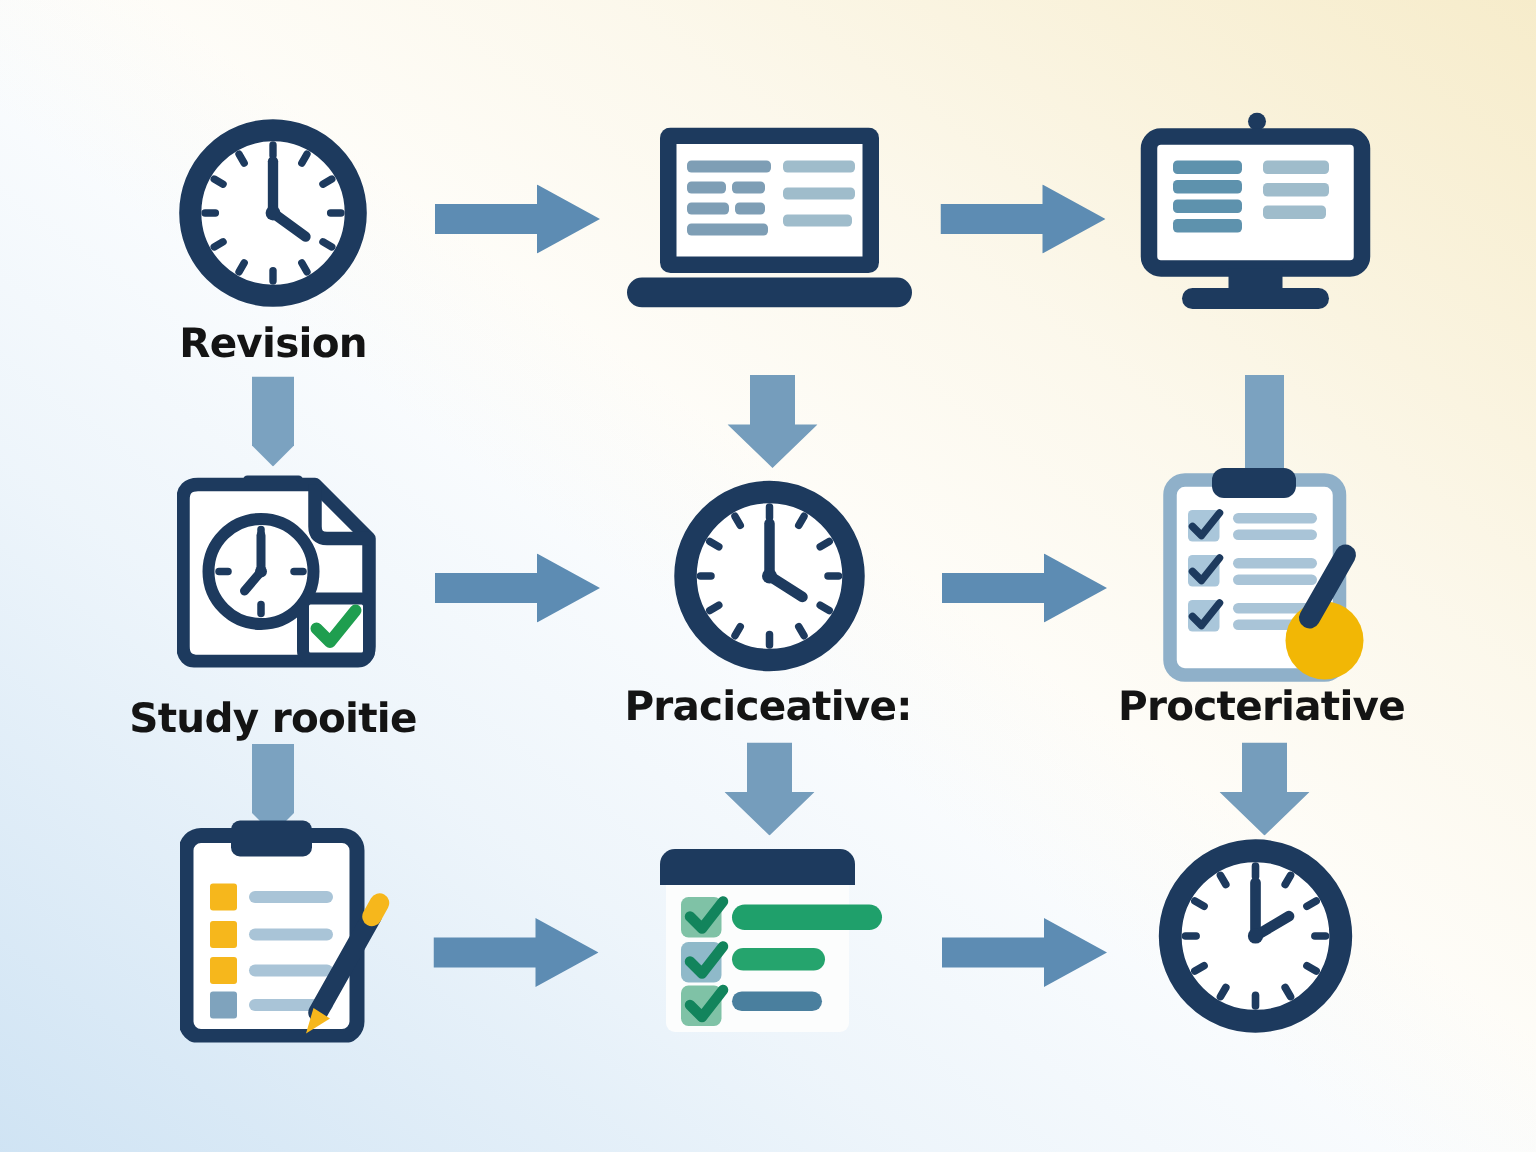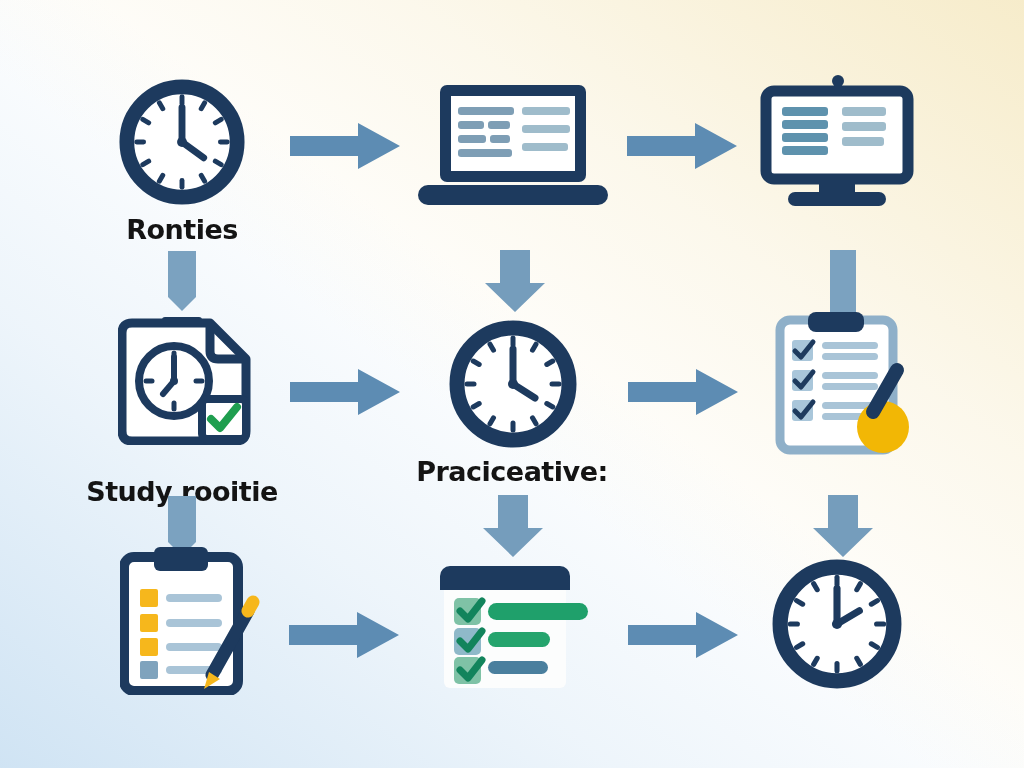--- a/index.html
+++ b/index.html
@@ -46,7 +46,7 @@
       <circle cx="66" cy="66" r="5" fill="#1d3a5e"></circle>
     </svg>
   </div>
-  <div class="label" style="left:57px;top:214px;width:250px;">Ronties</div>
+  <div class="label" style="left:57px;top:214px;width:250px;">Revision</div>
 
   <div class="node" style="left:418px;top:85px;">
     <svg width="190" height="120" viewBox="0 0 190 120">

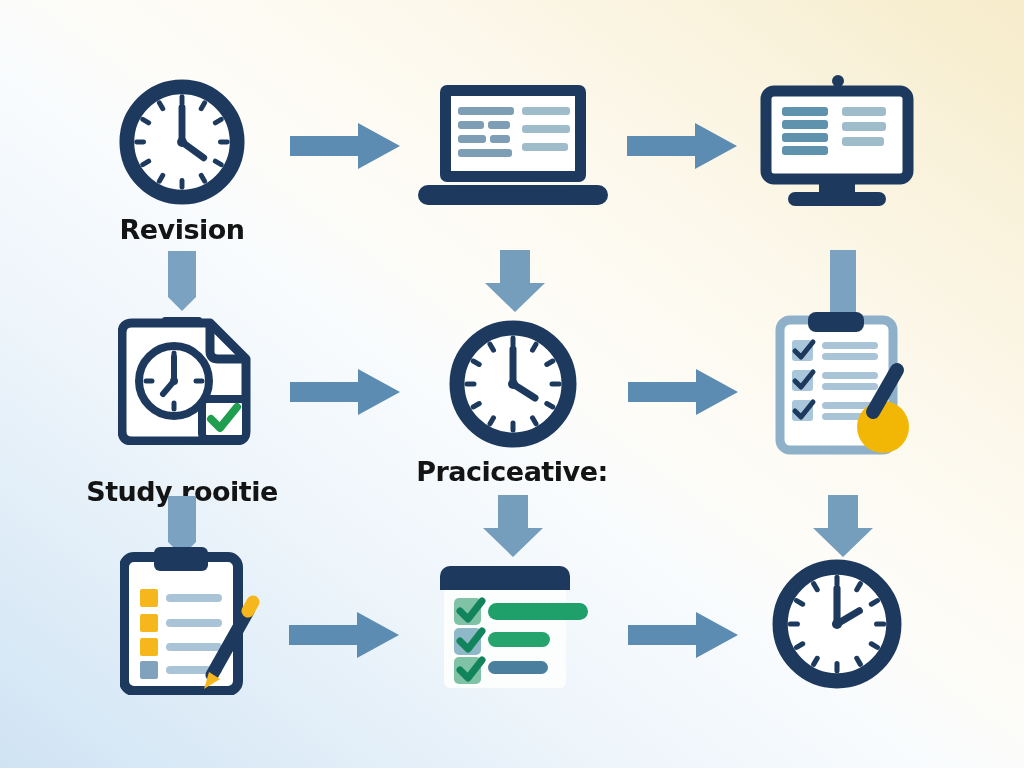--- a/index.html
+++ b/index.html
@@ -131,7 +131,7 @@
       <path d="M93,104 L102,113 L119,92" fill="none" stroke="#1f9e4f" stroke-width="8" stroke-linecap="round" stroke-linejoin="round"></path>
     </svg>
   </div>
-  <div class="label" style="left:57px;top:476px;width:250px;">Study rooitie</div>
+  <div class="label" style="left:57px;top:464px;width:250px;">Study rooitie</div>
 
   <div class="node" style="left:447px;top:318px;">
     <svg width="132" height="132" viewBox="0 0 132 132">

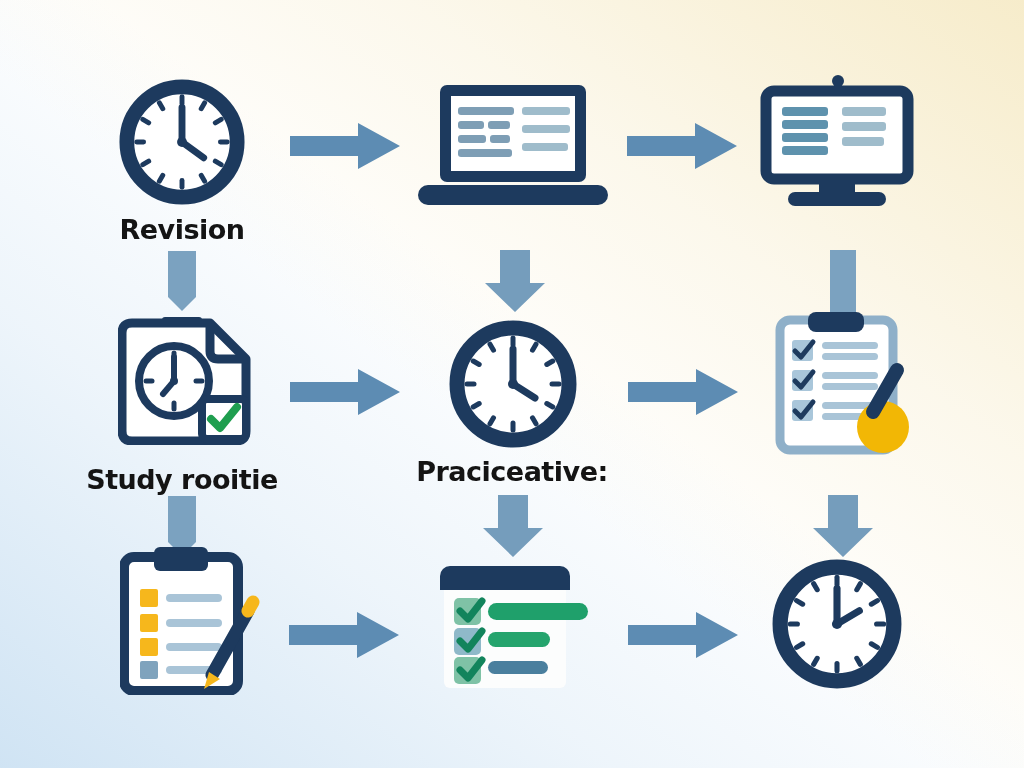--- a/index.html
+++ b/index.html
@@ -179,6 +179,7 @@
       <line x1="127" y1="60" x2="103" y2="102" stroke="#1d3a5e" stroke-width="14" stroke-linecap="round"></line>
     </svg>
   </div>
+  <div class="label" style="left:716px;top:456px;width:250px;">Procteriative</div>
 
   <div class="node" style="left:290px;top:369px;">
     <svg width="110" height="46" viewBox="0 0 110 46">

